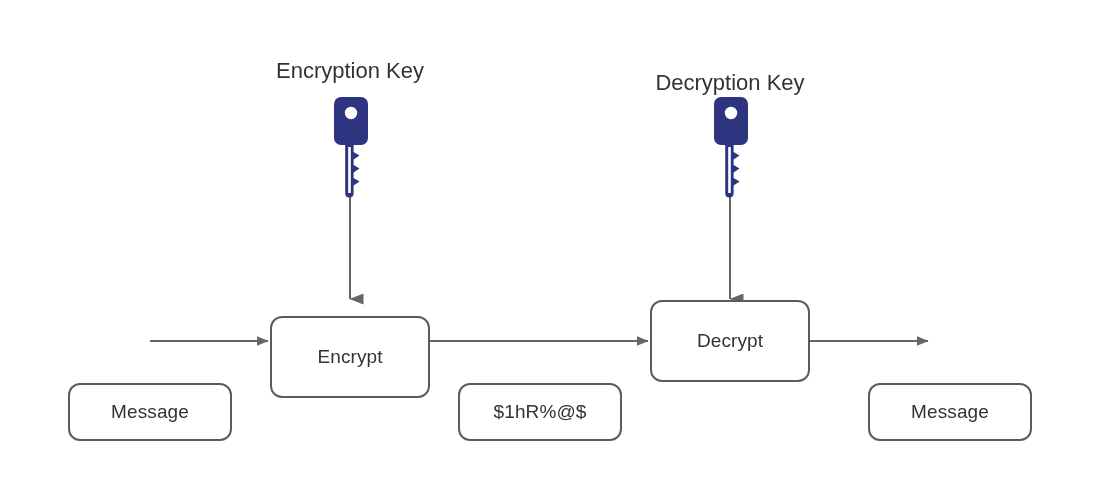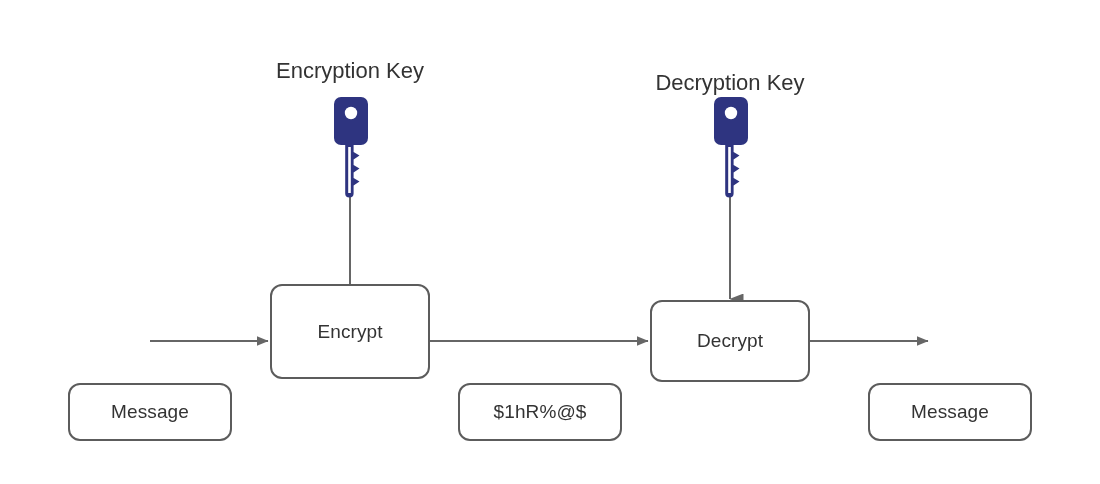--- a/index.html
+++ b/index.html
@@ -105,7 +105,7 @@
     </g>
   </svg>
 
-  <div class="node-box" style="left:270px; top:284px; width:160px; height:95px;">Encrypt</div>
+  <div class="node-box" style="left:270px; top:316px; width:160px; height:82px;">Encrypt</div>
 
   <div class="node-box" style="left:650px; top:300px; width:160px; height:82px;">Decrypt</div>
 

